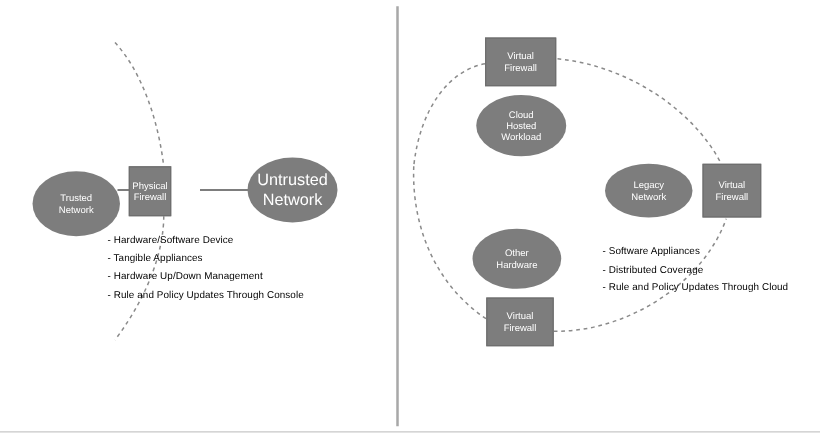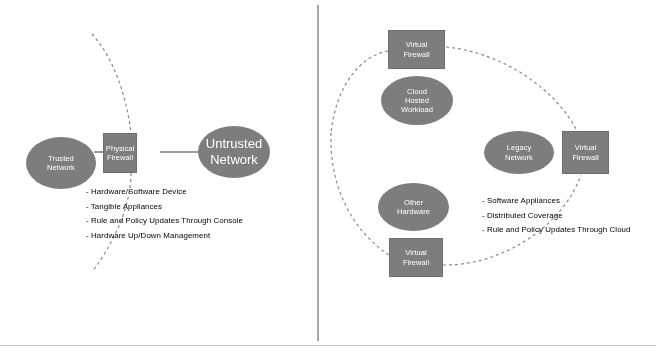--- a/index.html
+++ b/index.html
@@ -120,8 +120,8 @@
   <div class="bullets" style="left:86px; top:185px;">
     <div class="bullet-line">- Hardware/Software Device</div>
     <div class="bullet-line">- Tangible Appliances</div>
+    <div class="bullet-line">- Hardware Up/Down Management</div>
     <div class="bullet-line">- Rule and Policy Updates Through Console</div>
-    <div class="bullet-line">- Hardware Up/Down Management</div>
   </div>
 
   <div class="node rect" style="left:388px; top:30px; width:57px; height:39px; font-size:7.6px;">

